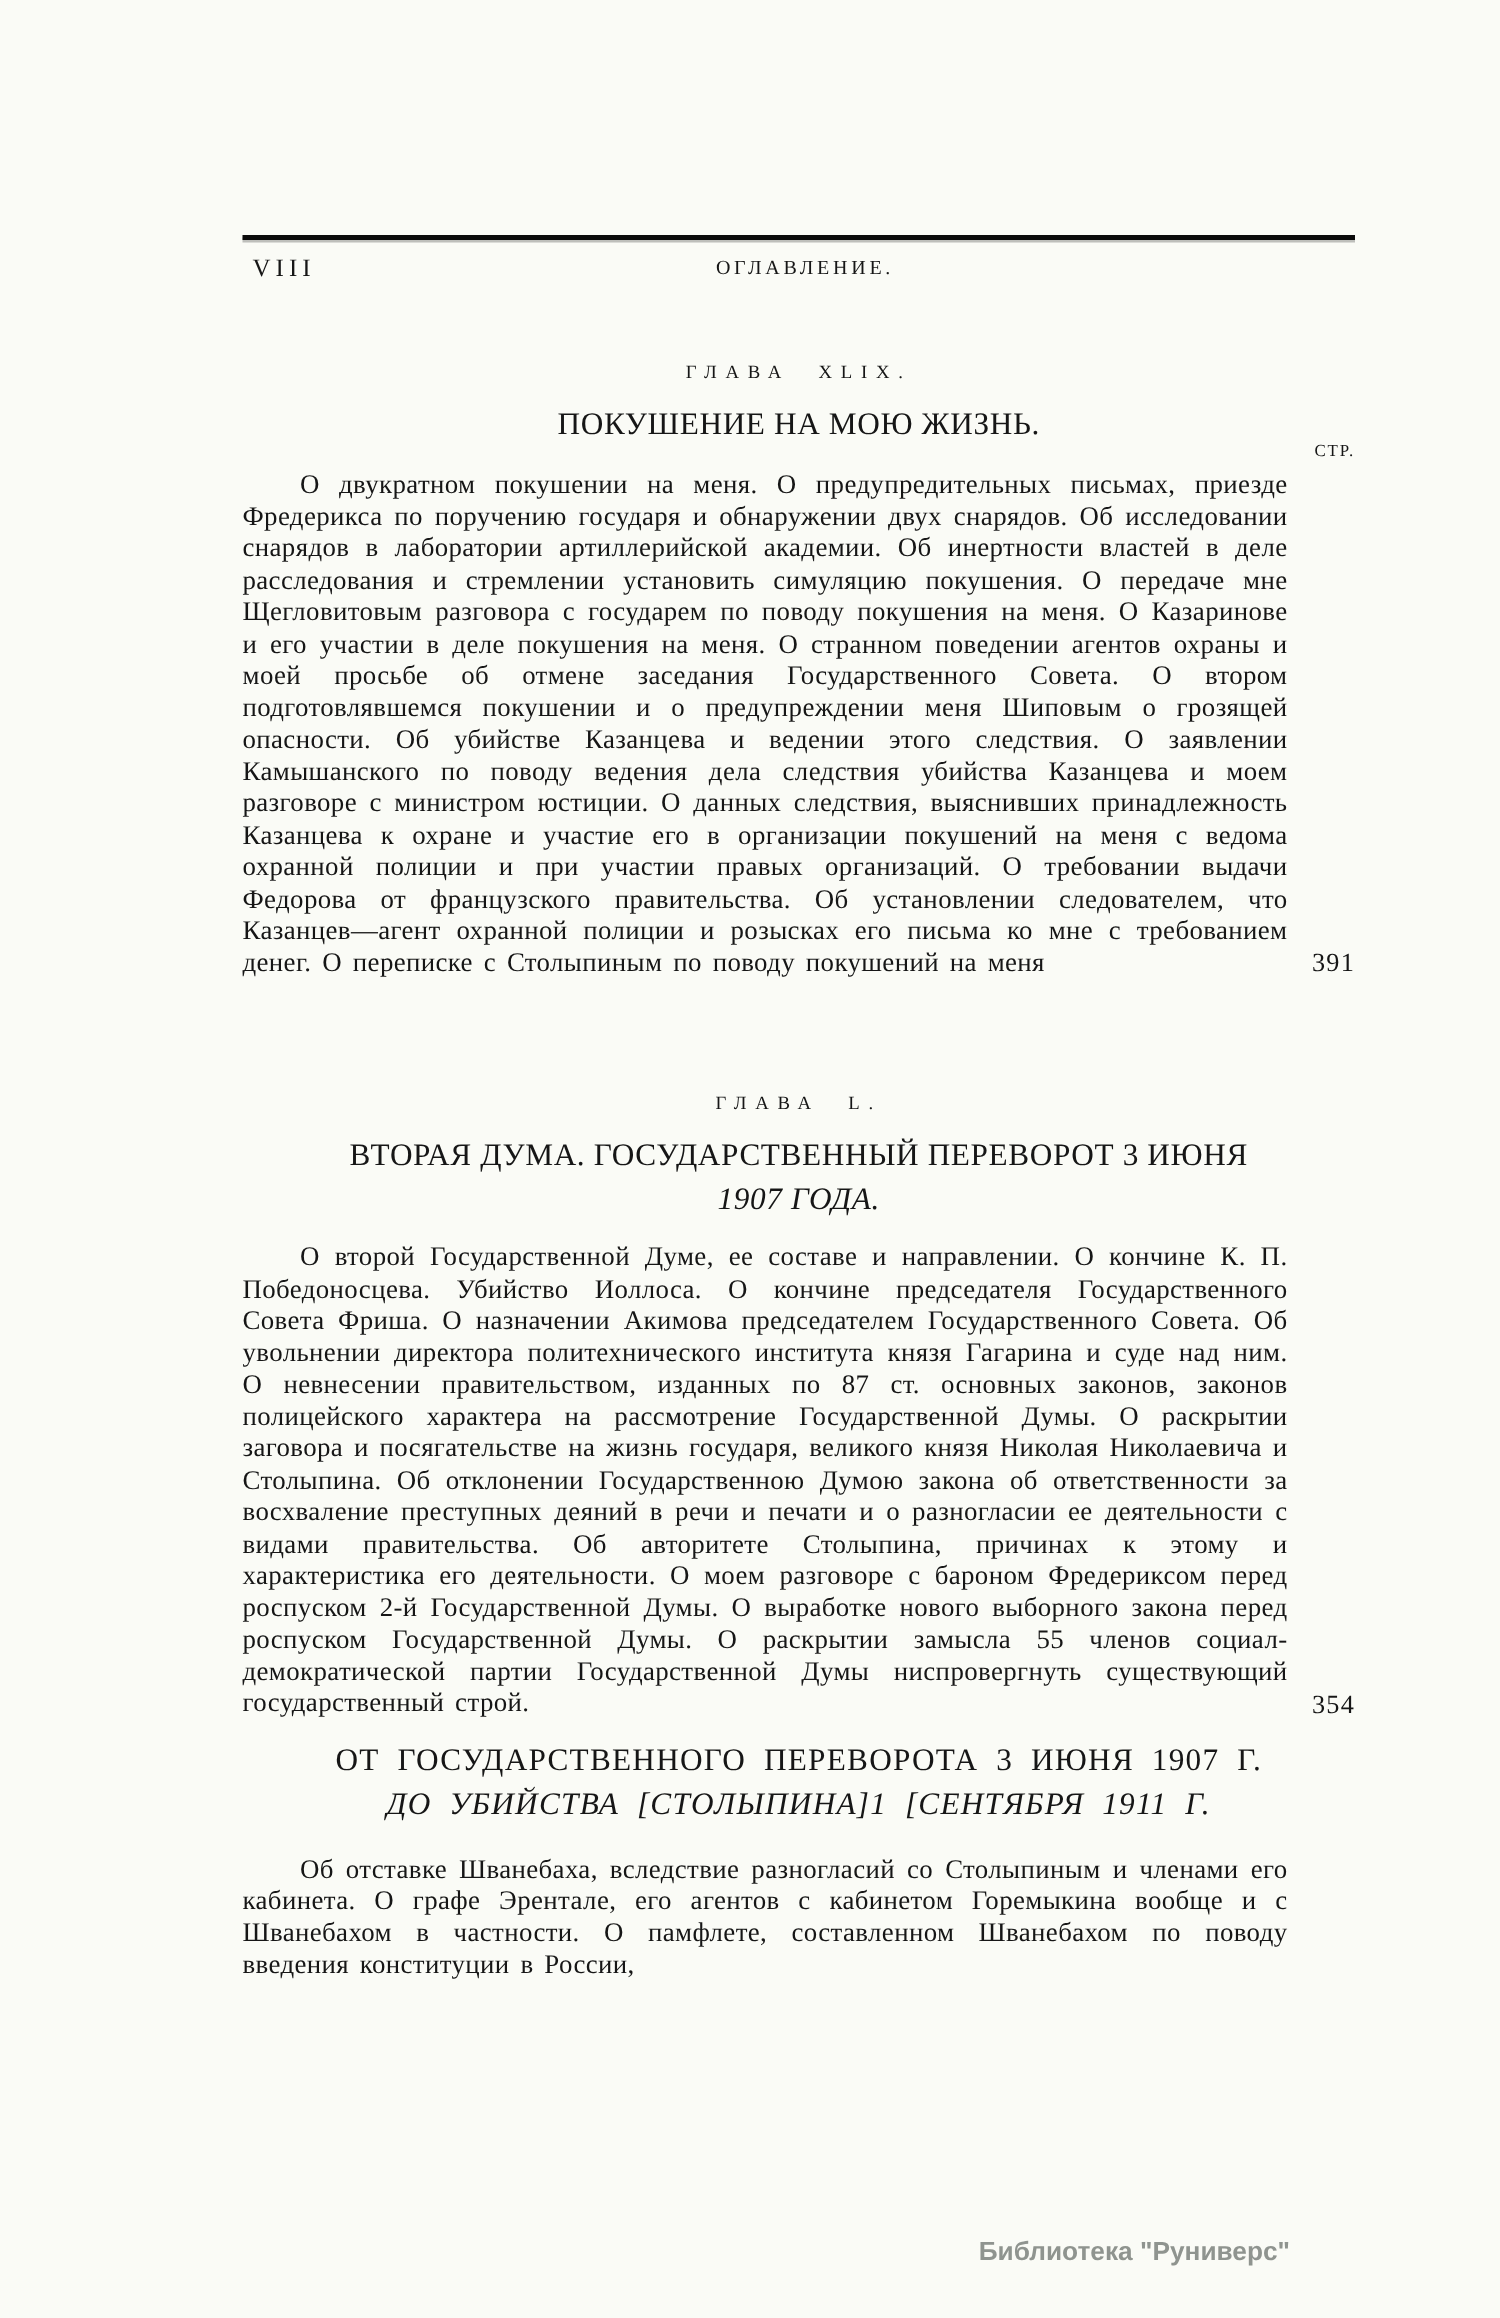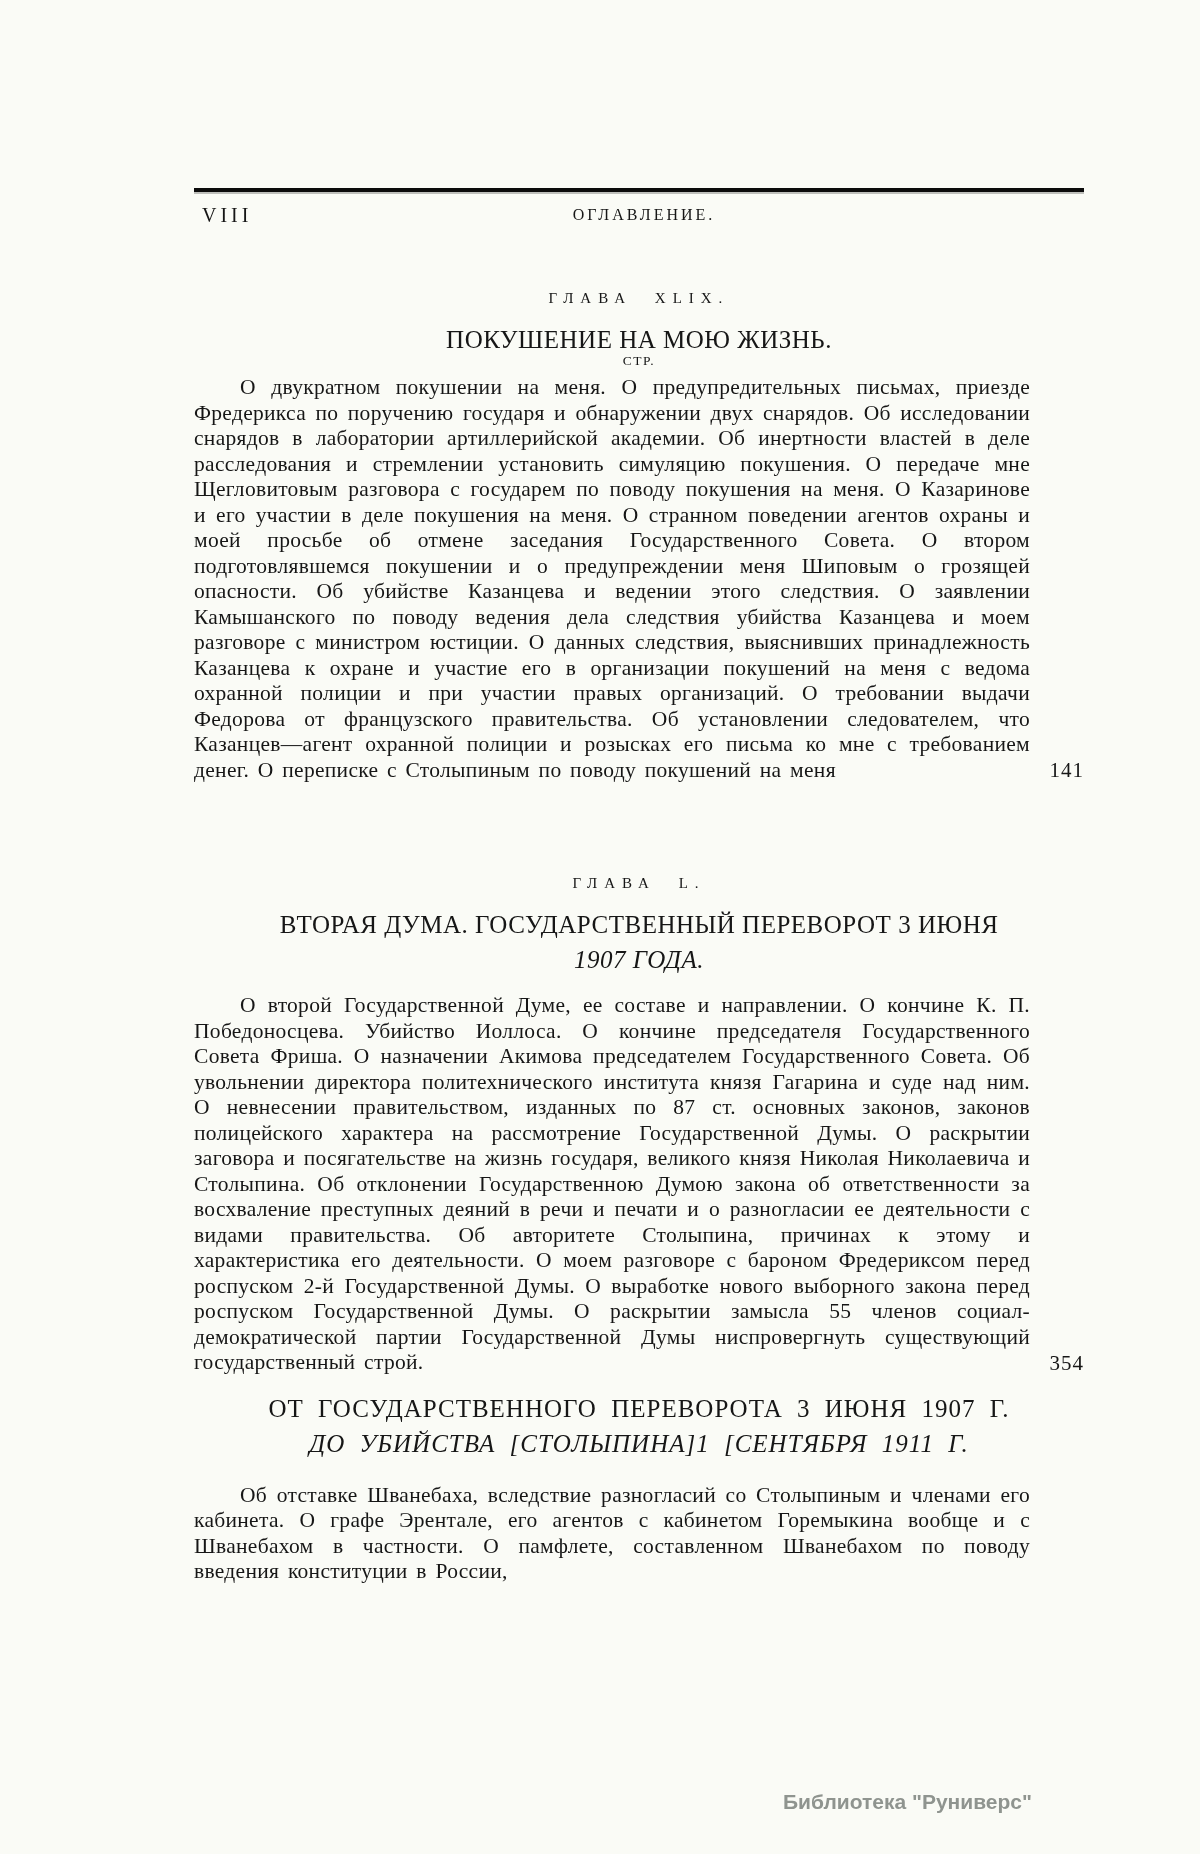--- a/index.html
+++ b/index.html
@@ -68,7 +68,7 @@
     word-spacing: 7px;
   }
   .page-col-header {
-    text-align: center;
+    text-align: right;
     font-size: 13.5px;
     letter-spacing: 1.5px;
     margin-top: -4px;

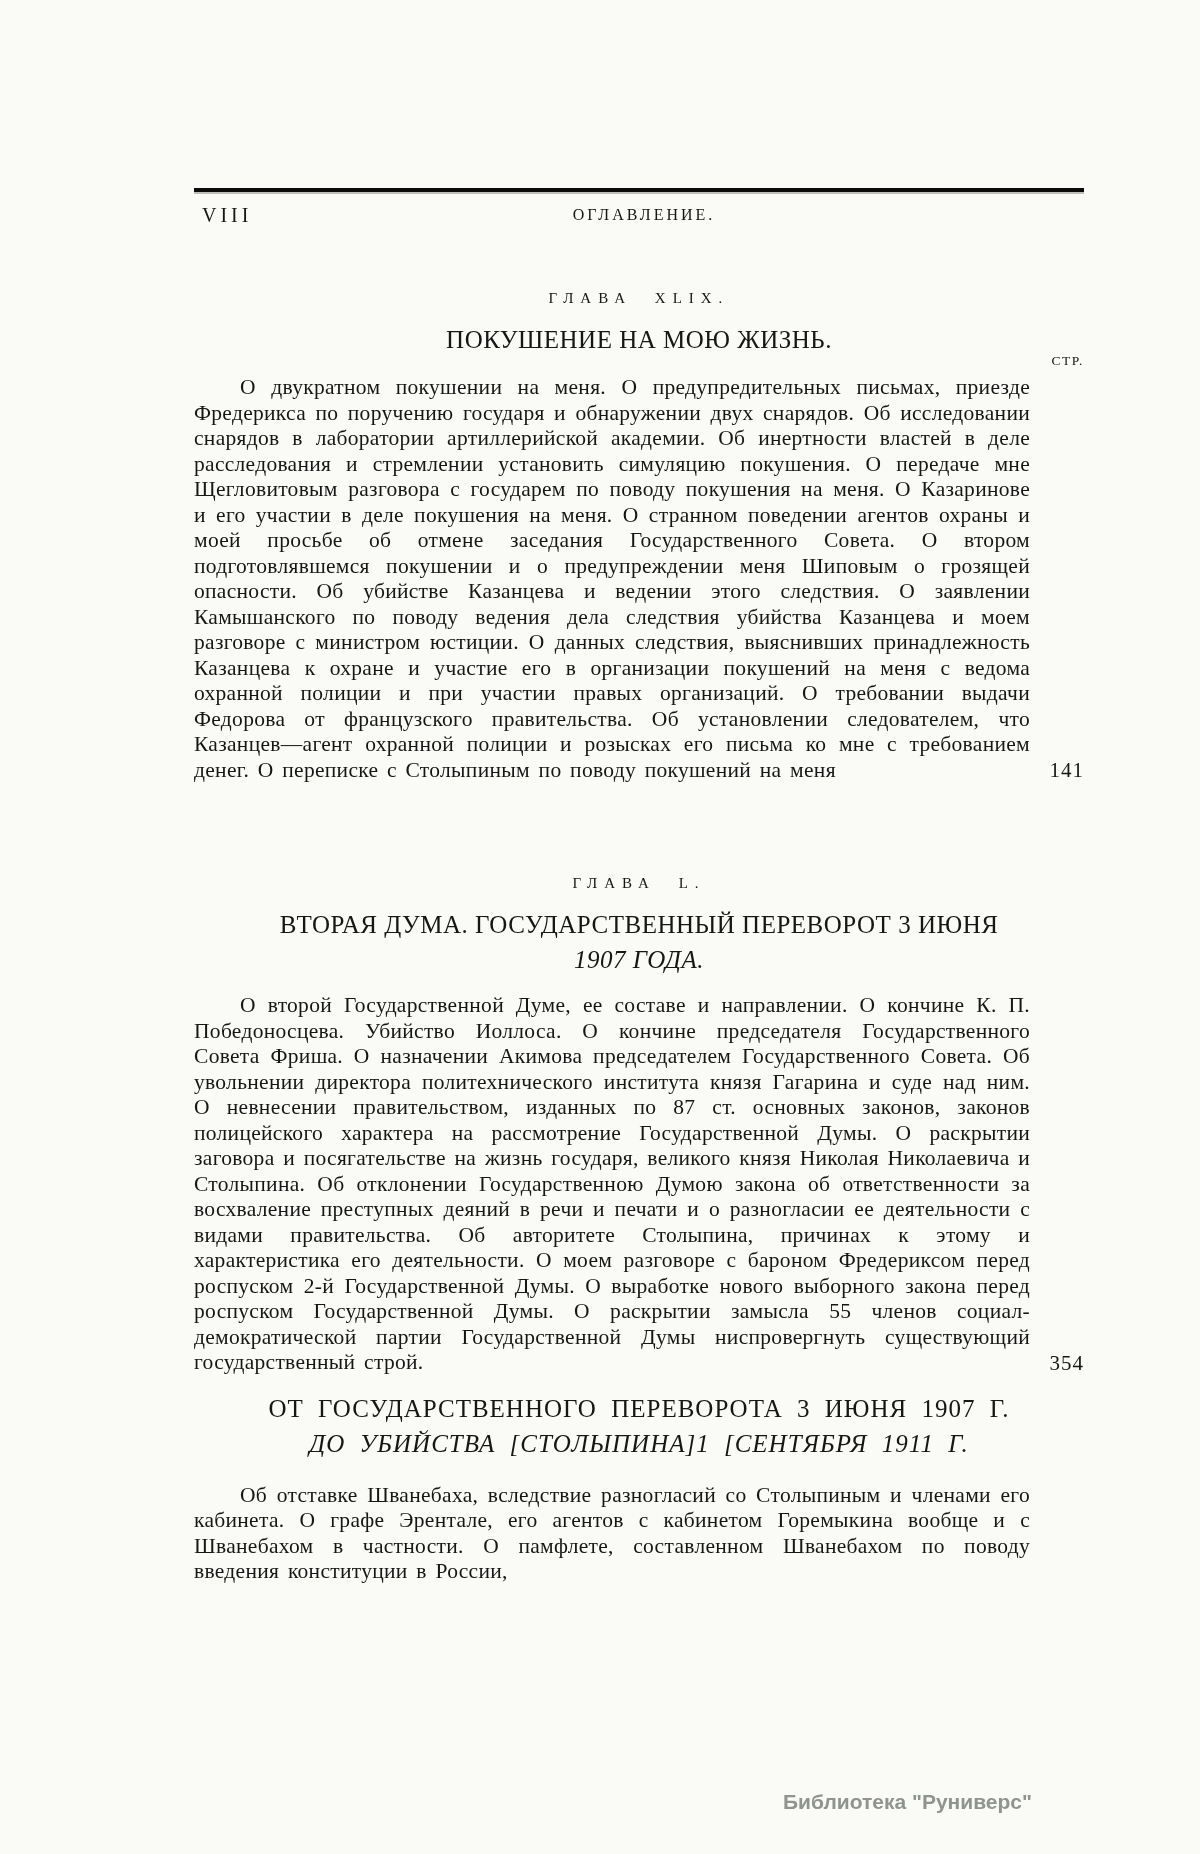--- a/index.html
+++ b/index.html
@@ -125,7 +125,7 @@
     <div class="page-col-header">СТР.</div>
     <div class="entry-body">
       <p class="summary">О двукратном покушении на меня. О предупредительных письмах, приезде Фредерикса по поручению государя и обнаружении двух снарядов. Об исследовании снарядов в лаборатории артиллерийской академии. Об инертности властей в деле расследования и стремлении установить симуляцию покушения. О передаче мне Щегловитовым разговора с государем по поводу покушения на меня. О Казаринове и его участии в деле покушения на меня. О странном поведении агентов охраны и моей просьбе об отмене заседания Государственного Совета. О втором подготовлявшемся покушении и о предупреждении меня Шиповым о грозящей опасности. Об убийстве Казанцева и ведении этого следствия. О заявлении Камышанского по поводу ведения дела следствия убийства Казанцева и моем разговоре с министром юстиции. О данных следствия, выяснивших принадлежность Казанцева к охране и участие его в организации покушений на меня с ведома охранной полиции и при участии правых организаций. О требовании выдачи Федорова от французского правительства. Об установлении следователем, что Казанцев—агент охранной полиции и розысках его письма ко мне с требованием денег. О переписке с Столыпиным по поводу покушений на меня</p>
-      <span class="pagenum">141</span>
+      <span class="pagenum">391</span>
     </div>
   </section>
 

